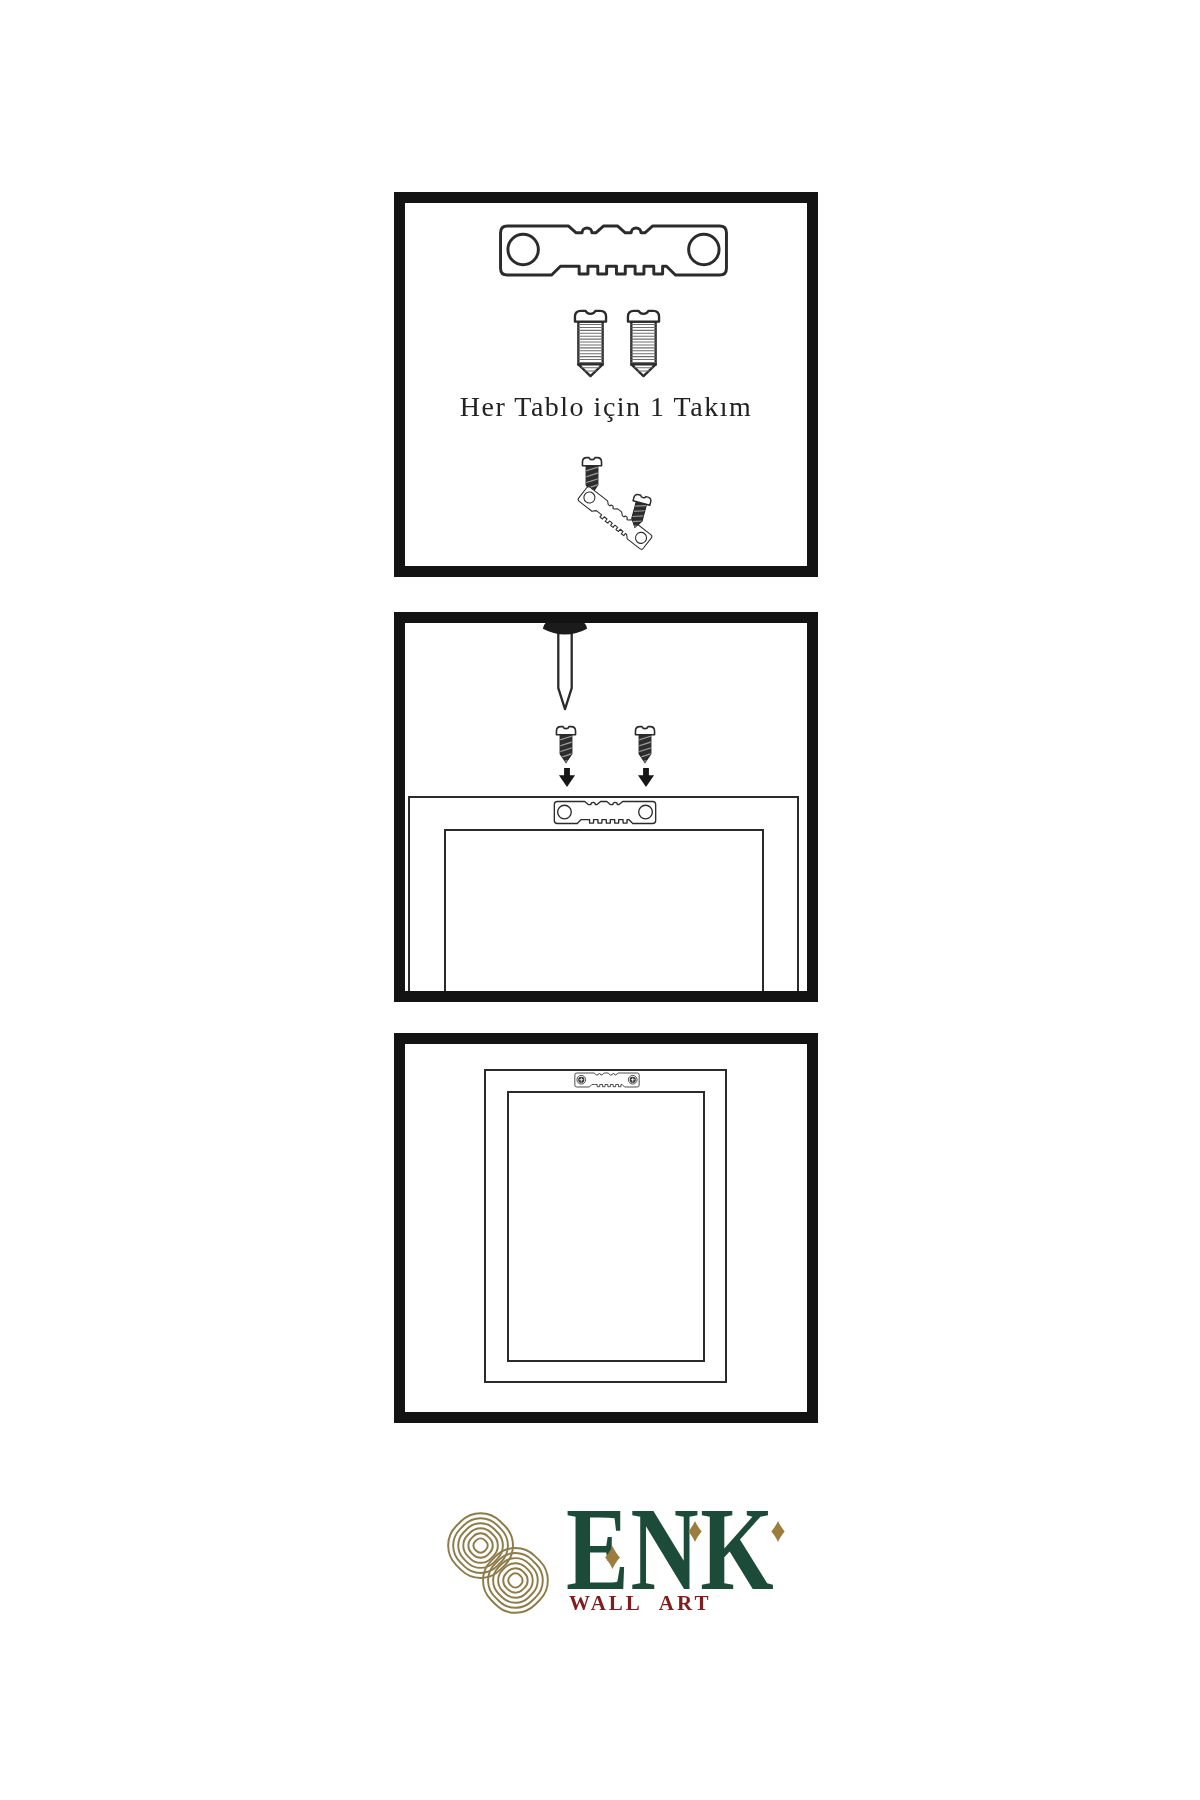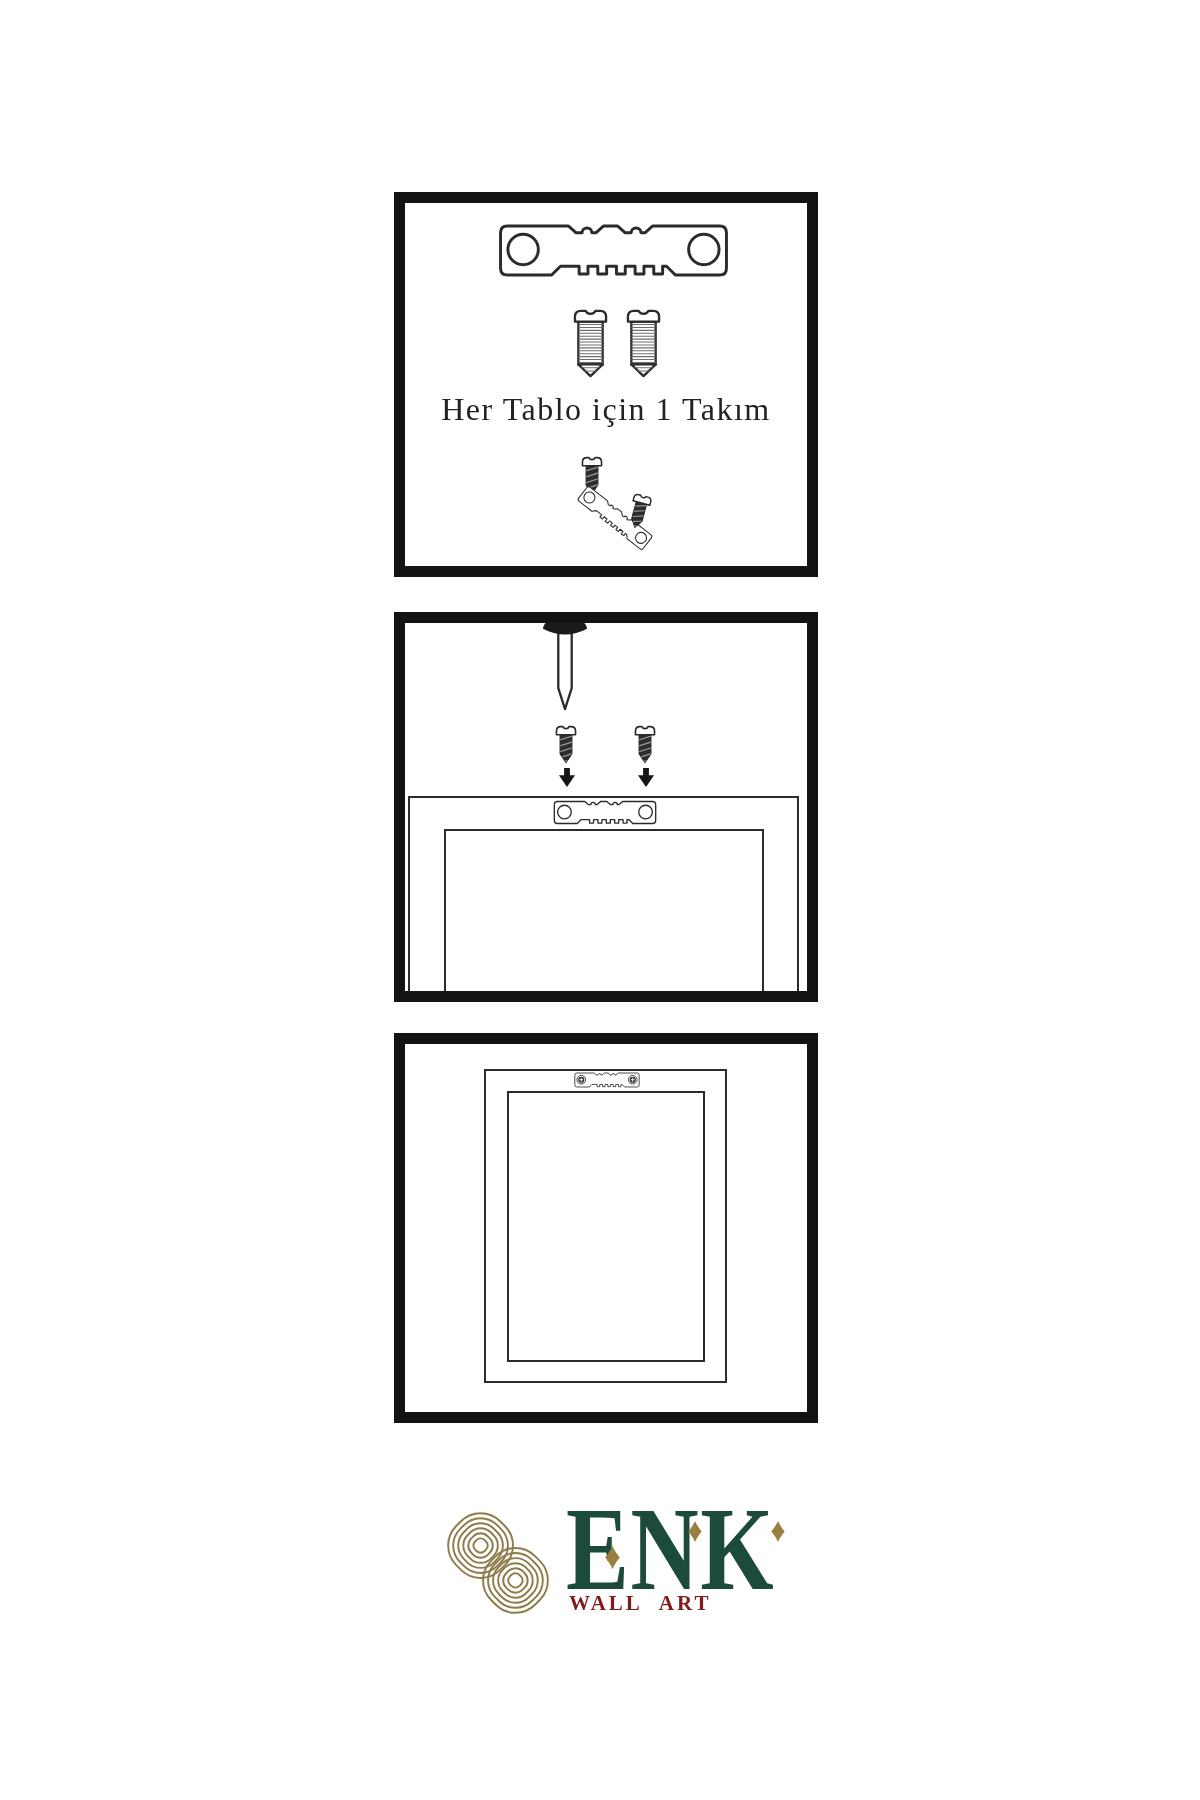--- a/index.html
+++ b/index.html
@@ -12,7 +12,7 @@
   #panel-install{top:612px;height:390px;}
   #panel-hang{top:1033px;height:390px;}
   .caption{position:absolute;left:0;top:188px;width:402px;text-align:center;
-           font-size:32px;letter-spacing:1.5px;color:#222222;white-space:nowrap;}
+           font-size:28px;letter-spacing:1.5px;color:#222222;white-space:nowrap;}
   .frame{position:absolute;box-sizing:border-box;background:transparent;}
   .frame-outer{border:2.5px solid #2b2b2b;}
   .frame-inner{border:2px solid #2b2b2b;}

